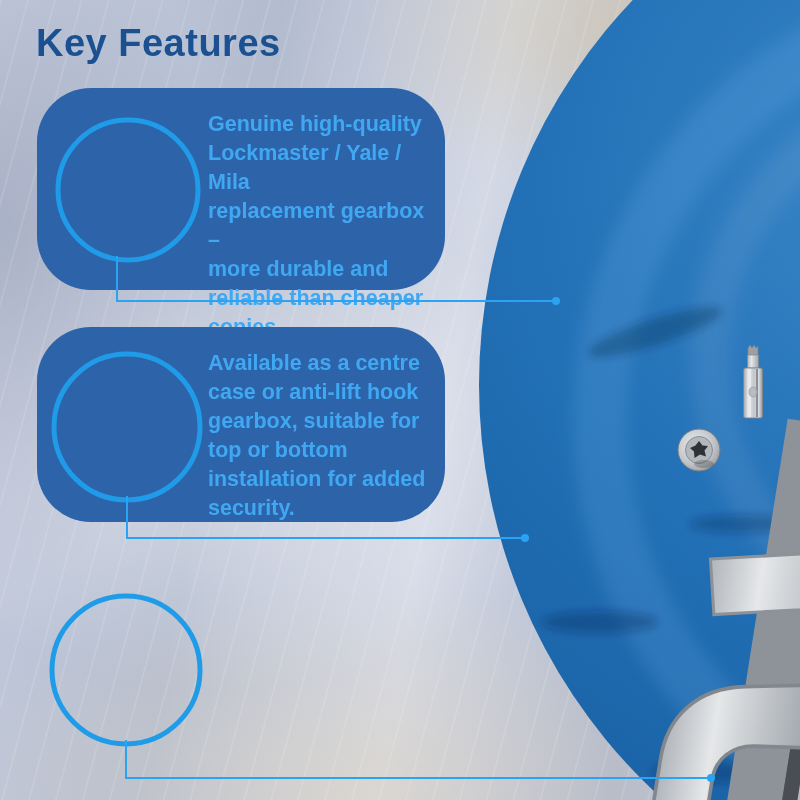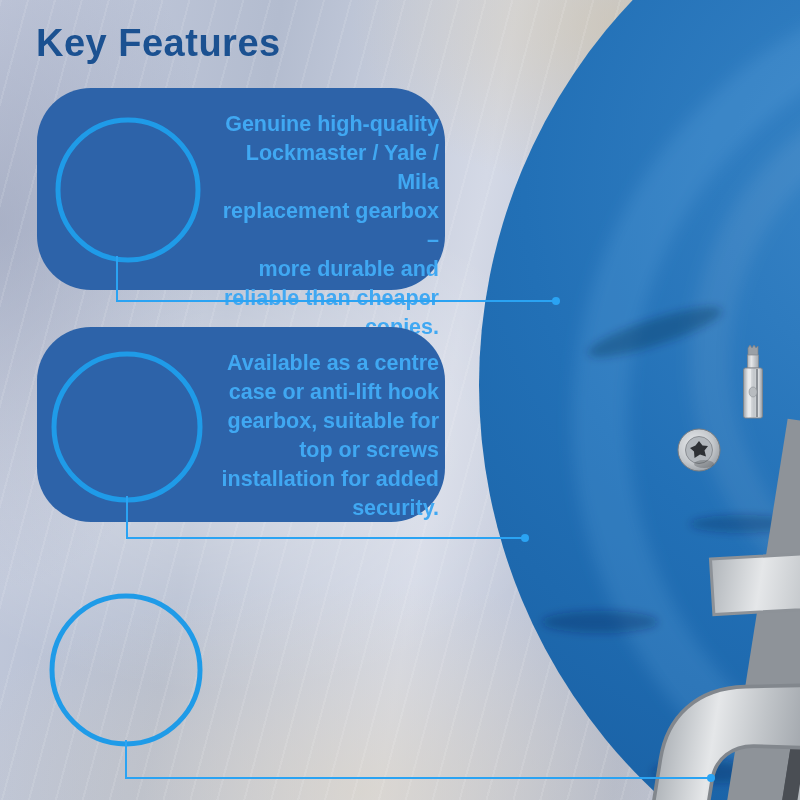--- a/index.html
+++ b/index.html
@@ -14,7 +14,6 @@
       radial-gradient(620px 300px at 45% 99%, rgba(223,212,192,0.55), rgba(223,212,192,0) 70%),
       radial-gradient(520px 360px at 28% 55%, rgba(255,255,255,0.45), rgba(255,255,255,0) 70%),
       linear-gradient(100deg,#c6cddf 0%,#b3bccf 30%,#d4d9e6 55%,#adb6cb 80%,#c9cfdf 100%);
-    text-align: right;
   }
   .layer{position:absolute;left:0;top:0;width:800px;height:800px;}
   svg.layer{pointer-events:none;}

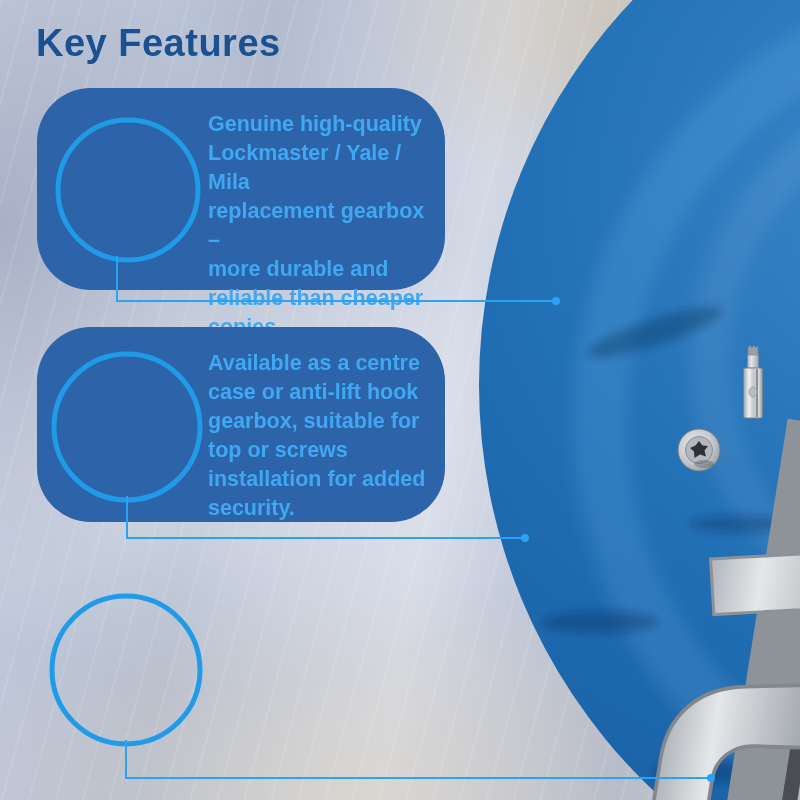--- a/index.html
+++ b/index.html
@@ -72,7 +72,7 @@
     <p class="feature-text">Available as a centre
 case or anti-lift hook
 gearbox, suitable for
-top or screws
+top or bottom
 installation for added
 security.</p>
   </section>

